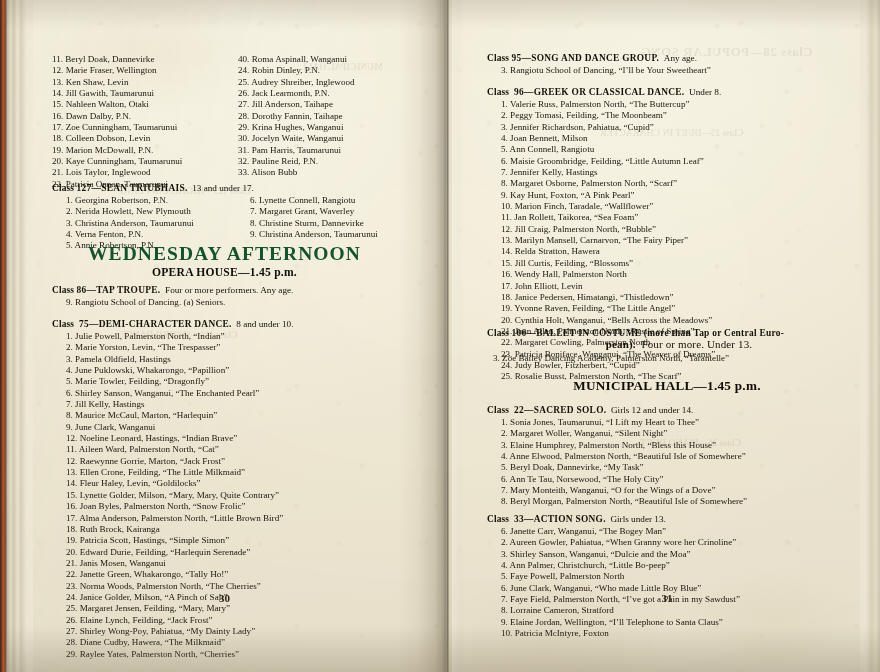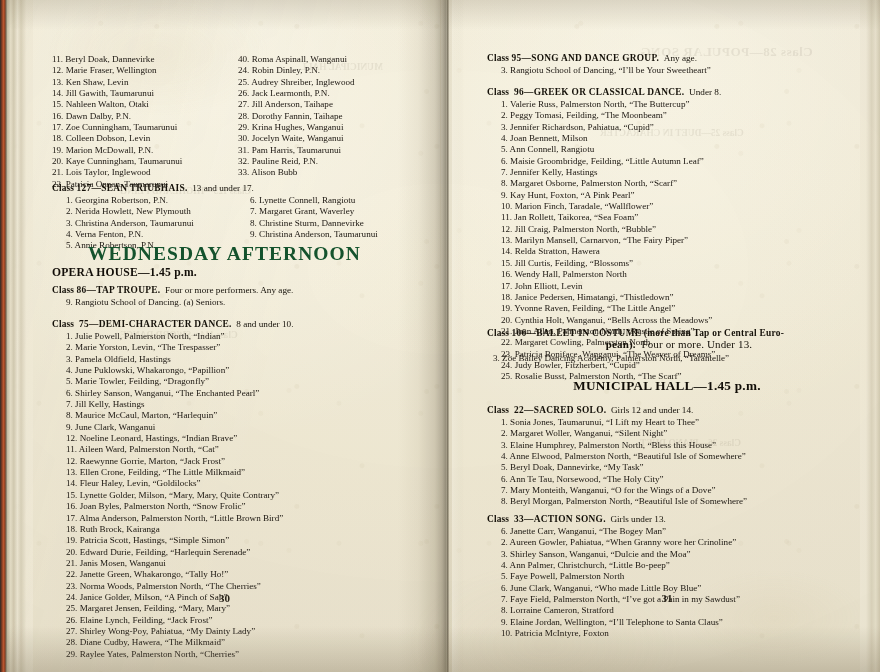--- a/index.html
+++ b/index.html
@@ -171,6 +171,7 @@
     color: #14532d;
   }
   .venue-title {
+    text-align: center;
     font-weight: bold;
     font-size: 11.6px;
     letter-spacing: .02em;

